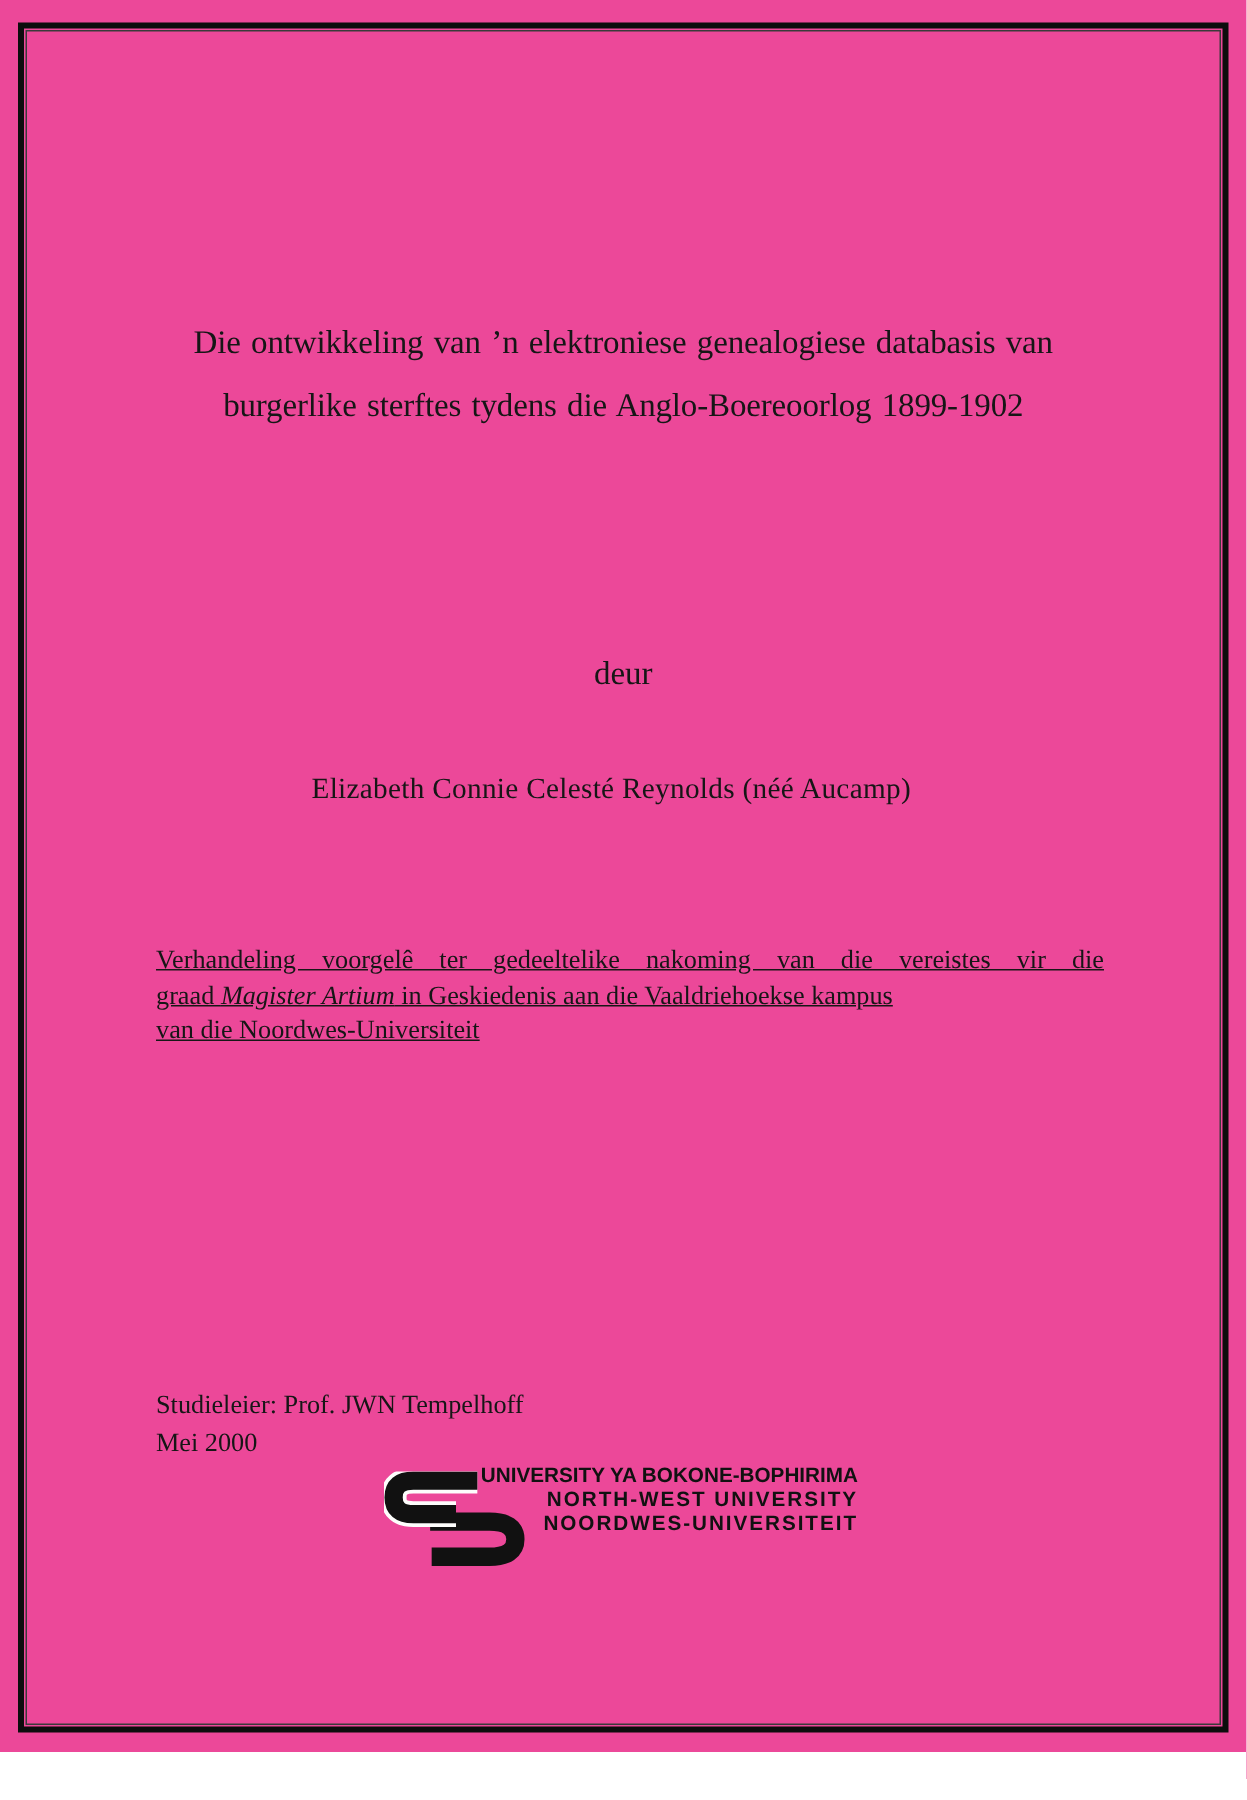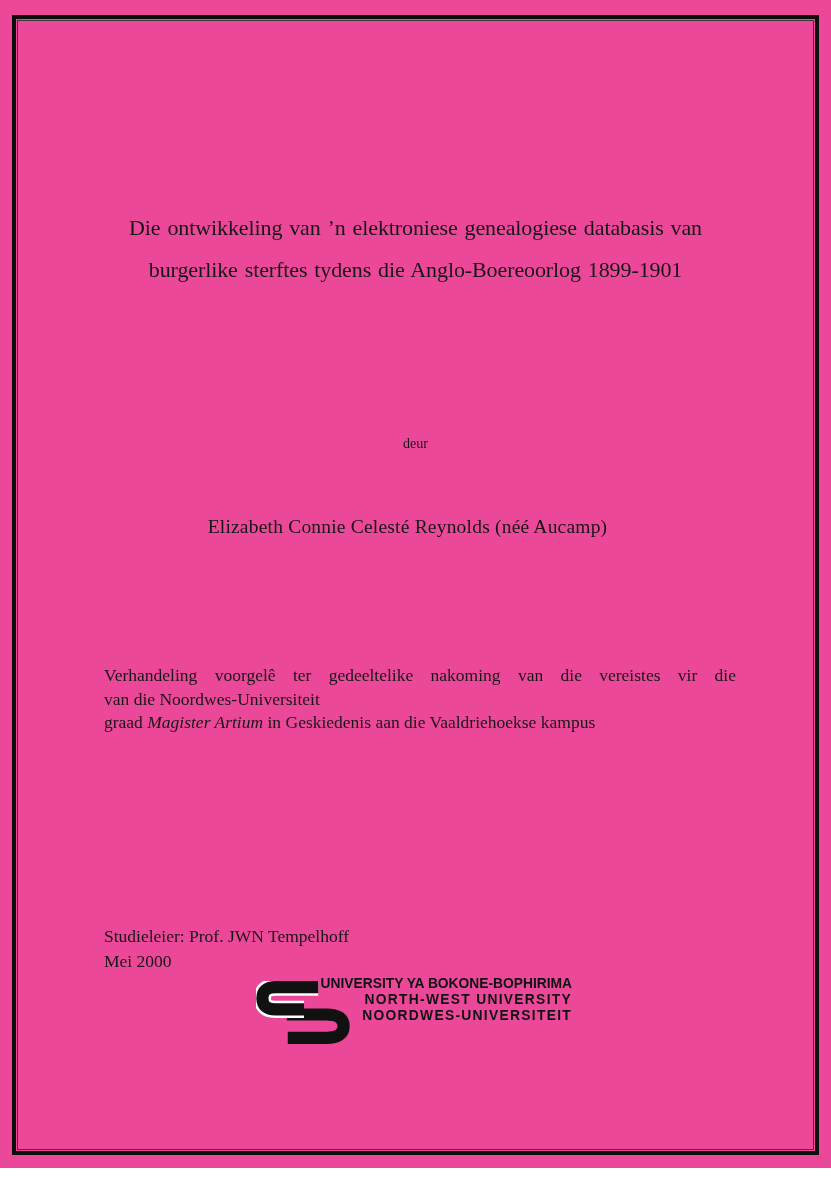--- a/index.html
+++ b/index.html
@@ -111,7 +111,7 @@
 
   <div class="title">
     <div>Die ontwikkeling van ’n elektroniese genealogiese databasis van</div>
-    <div>burgerlike sterftes tydens die Anglo-Boereoorlog 1899-1901</div>
+    <div>burgerlike sterftes tydens die Anglo-Boereoorlog 1899-1902</div>
   </div>
 
   <div class="byline">deur</div>

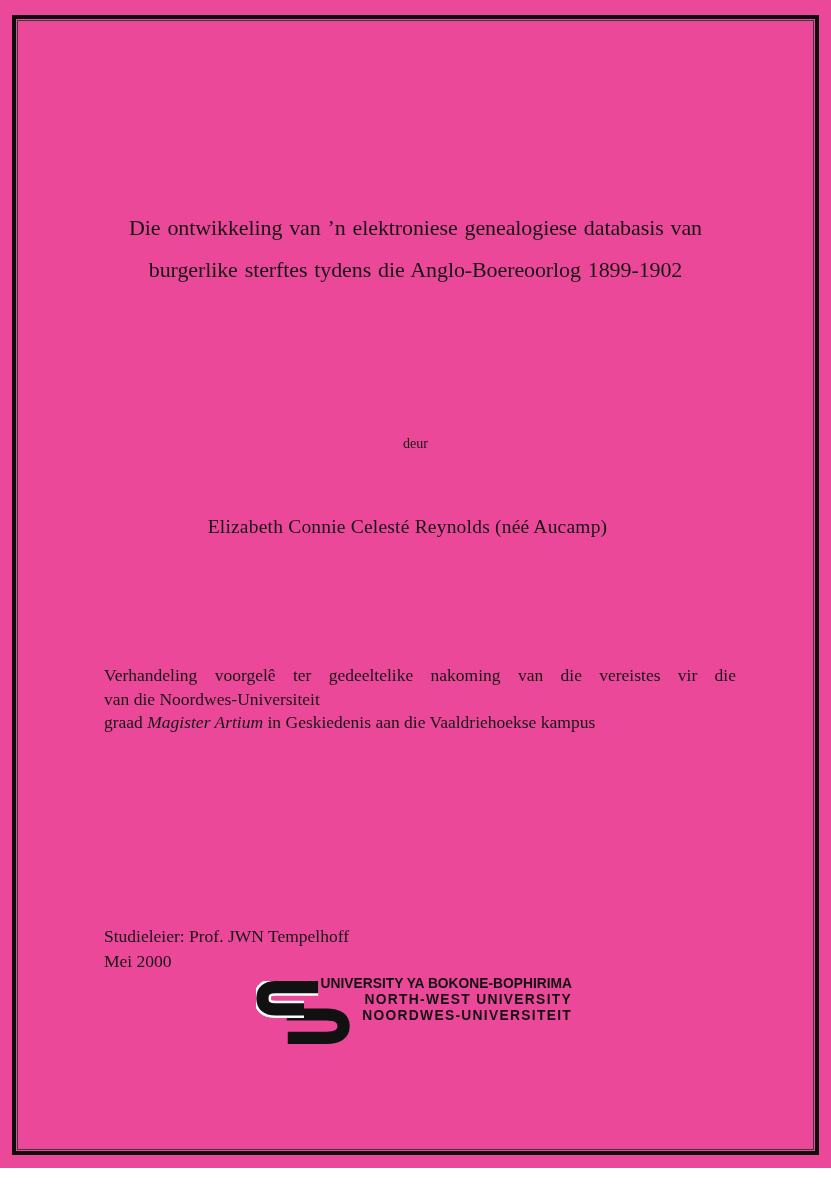--- a/index.html
+++ b/index.html
@@ -42,7 +42,7 @@
     left: 0; right: 0;
     top: 436px;
     text-align: center;
-    font-size: 14px;
+    font-size: 22px;
   }
   .author {
     position: absolute;

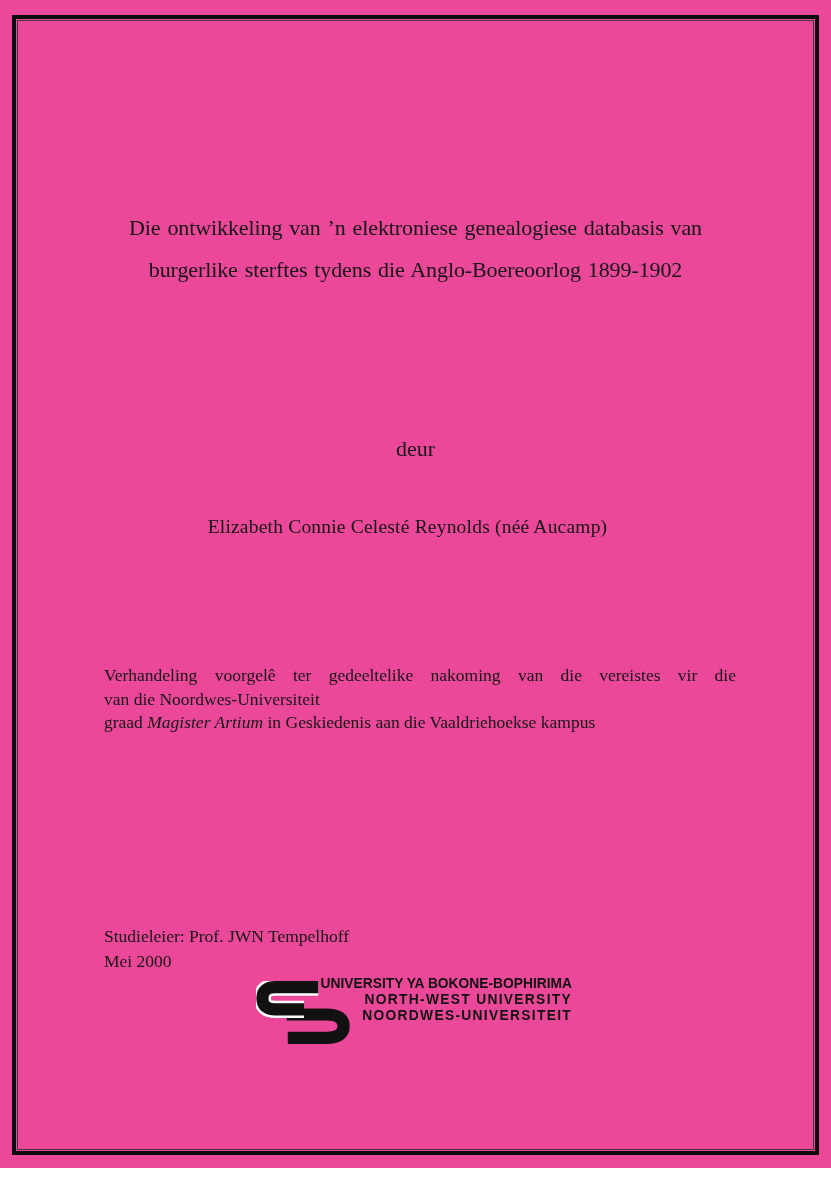--- a/index.html
+++ b/index.html
@@ -56,9 +56,10 @@
     position: absolute;
     left: 104px;
     width: 632px;
-    top: 664px;
+    top: 628px;
     font-size: 17.5px;
     line-height: 23.5px;
+    text-decoration: underline;
   }
   .statement .just {
     text-align: justify;

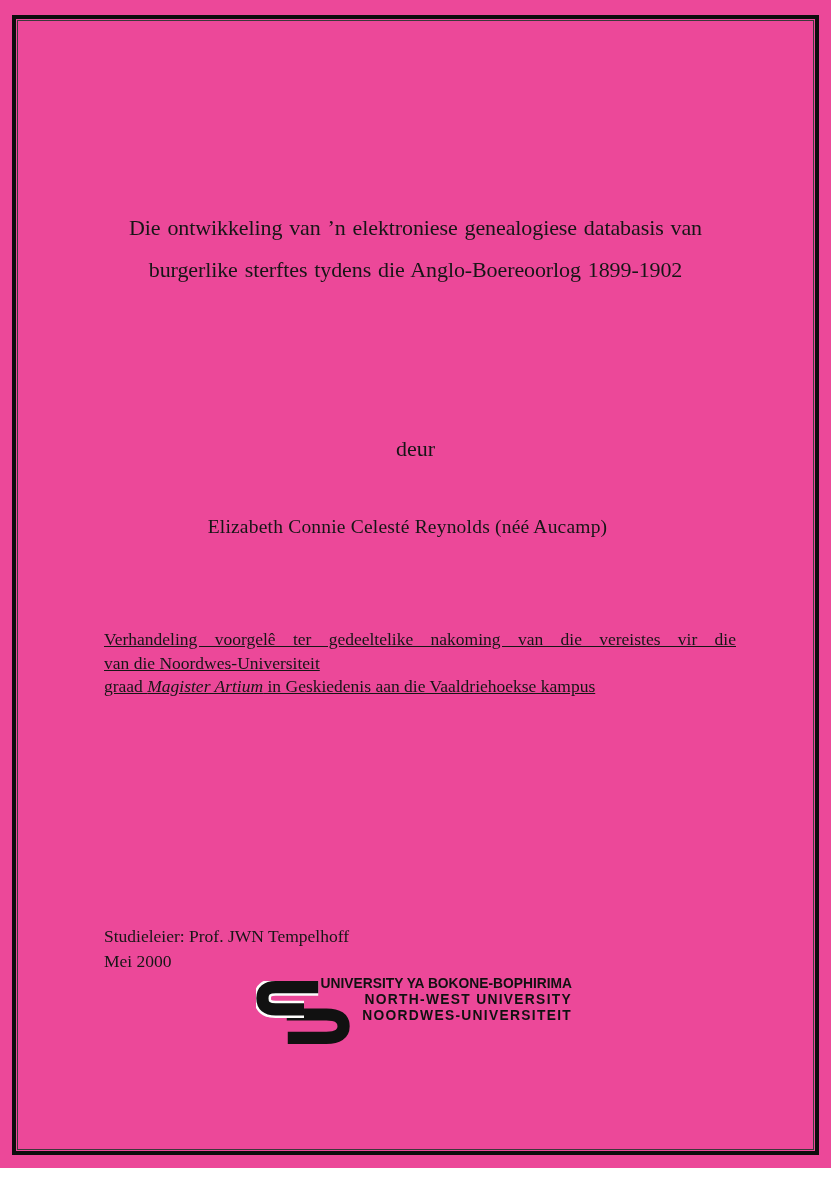--- a/index.html
+++ b/index.html
@@ -121,8 +121,8 @@
 
   <div class="statement">
     <div class="just">Verhandeling voorgelê ter gedeeltelike nakoming van die vereistes vir die</div>
+    <div><span>graad </span><span class="italic">Magister Artium</span><span> in Geskiedenis aan die Vaaldriehoekse kampus</span></div>
     <div>van die Noordwes-Universiteit</div>
-    <div><span>graad </span><span class="italic">Magister Artium</span><span> in Geskiedenis aan die Vaaldriehoekse kampus</span></div>
   </div>
 
   <div class="supervisor-block">

